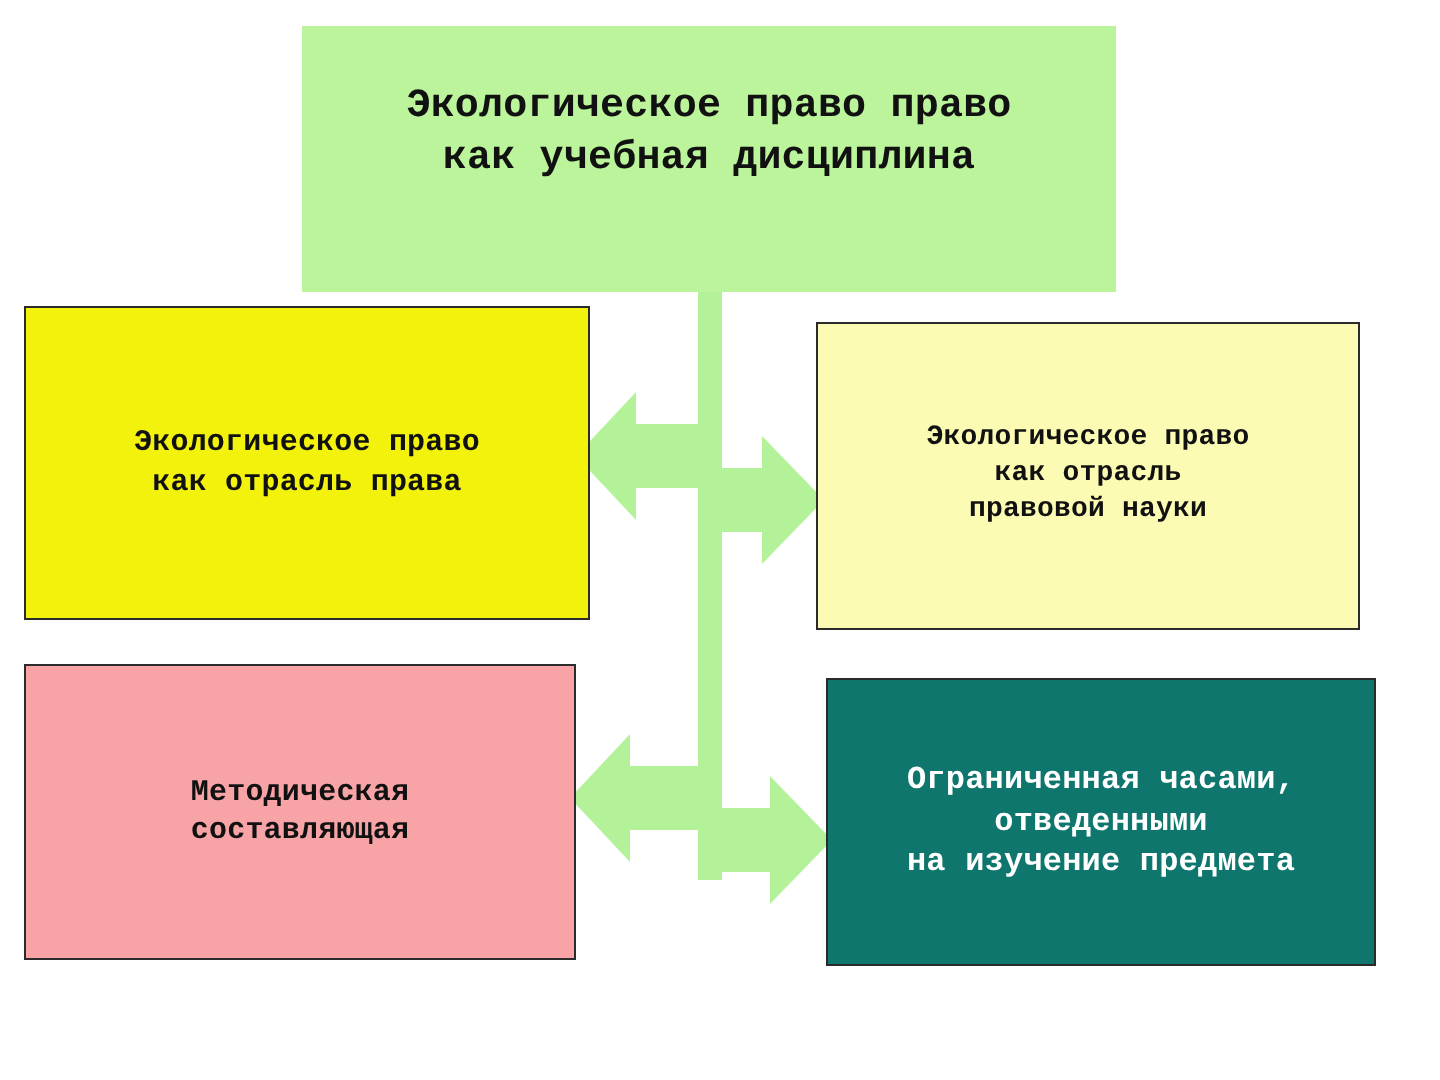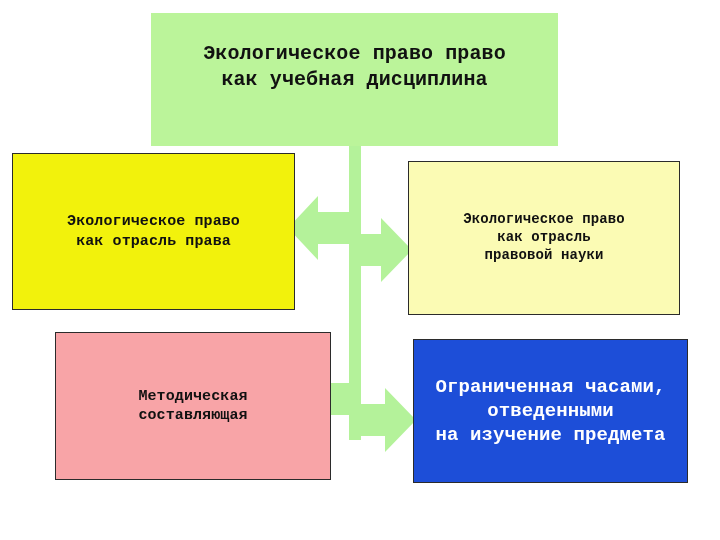--- a/index.html
+++ b/index.html
@@ -80,7 +80,6 @@
     background: #f8a4a7;
     border: 1px solid #2b2b2b;
     font-size: 15px;
-    margin-left: 43px;
   }
 
   

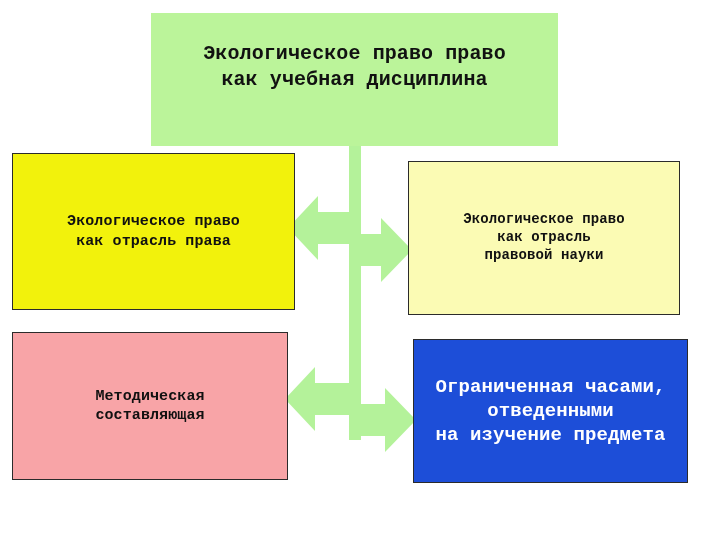--- a/index.html
+++ b/index.html
@@ -88,9 +88,9 @@
     top: 339px;
     width: 275px;
     height: 144px;
-    background: #1d4ed8;
+    background: #0f766e;
     border: 1px solid #2b2b2b;
-    font-size: 19px;
+    font-size: 16px;
     color: #ffffff;
   }
 

